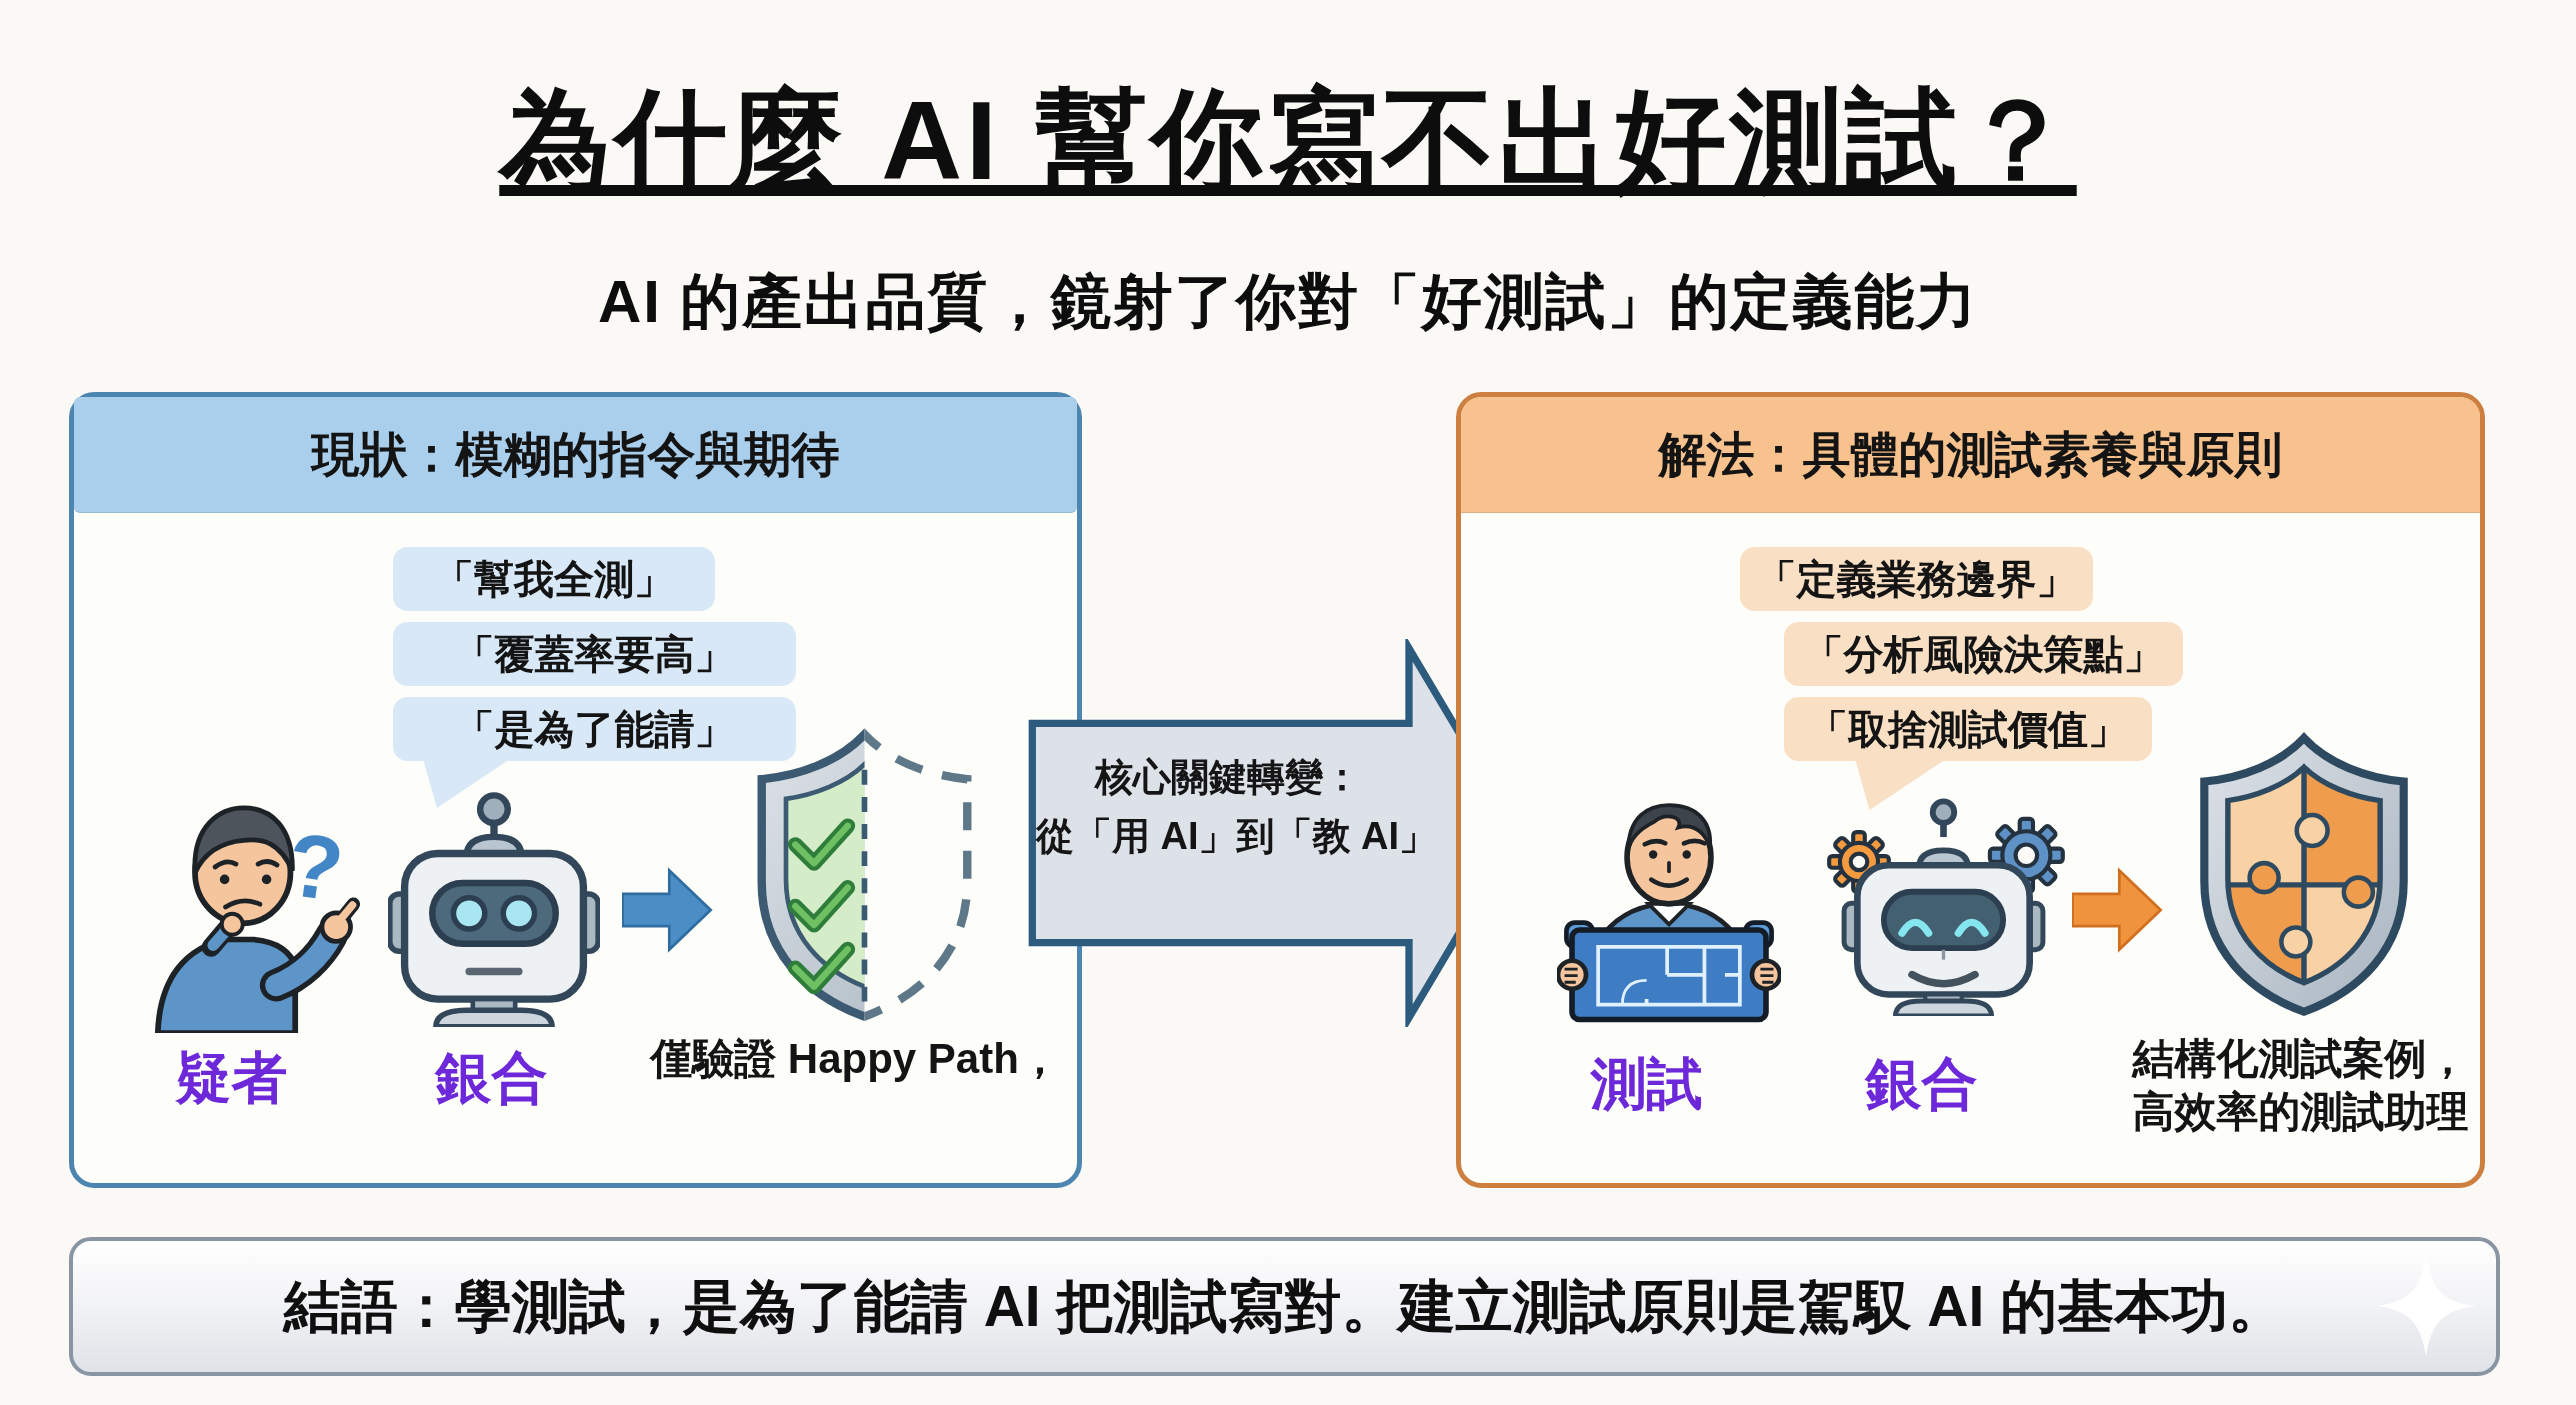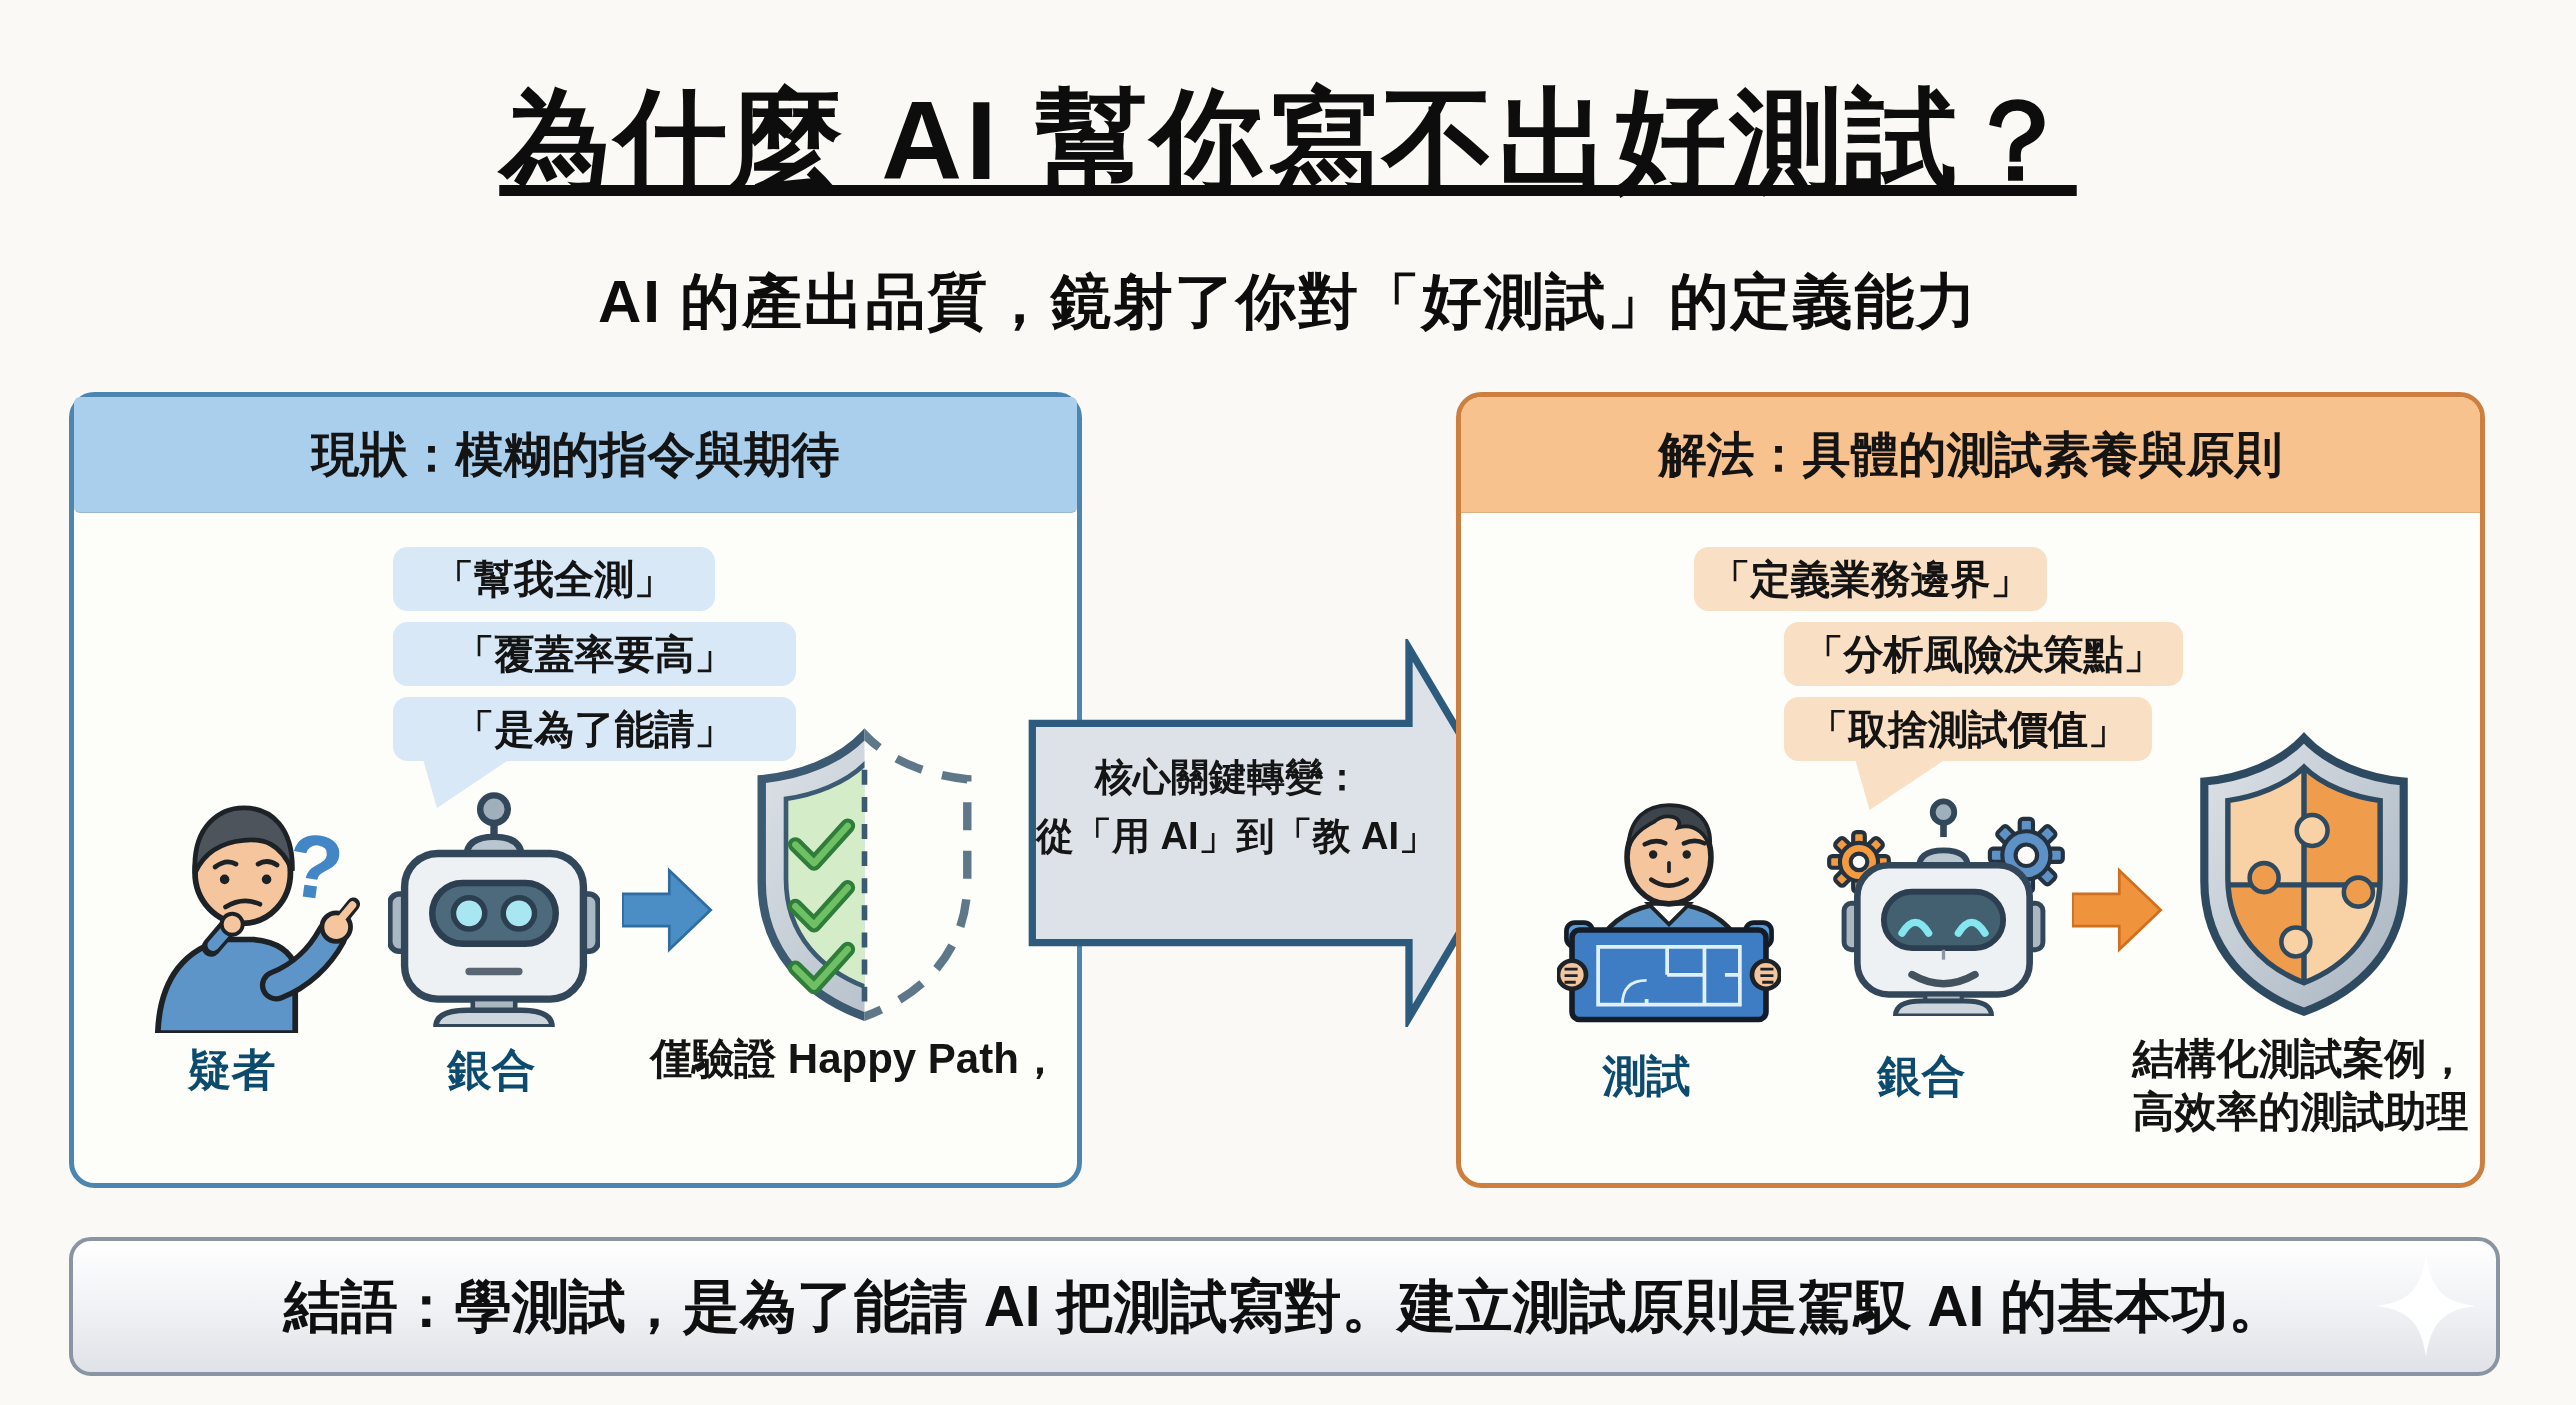--- a/index.html
+++ b/index.html
@@ -162,7 +162,7 @@
     <div class="panel-header">解法：具體的測試素養與原則</div>
   </section>
 
-  <div class="abs bubble bubble-orange" style="left:1694px;top:547px;width:353px;">「定義業務邊界」</div>
+  <div class="abs bubble bubble-orange" style="left:1740px;top:547px;width:353px;">「定義業務邊界」</div>
   <div class="abs bubble bubble-orange" style="left:1784px;top:622px;width:399px;">「分析風險決策點」</div>
   <div class="abs bubble bubble-orange" style="left:1784px;top:697px;width:368px;">「取捨測試價值」</div>
   <div class="abs tail" style="left:1855px;top:759px;width:91px;height:51px;background:#f9e0c5;"></div>

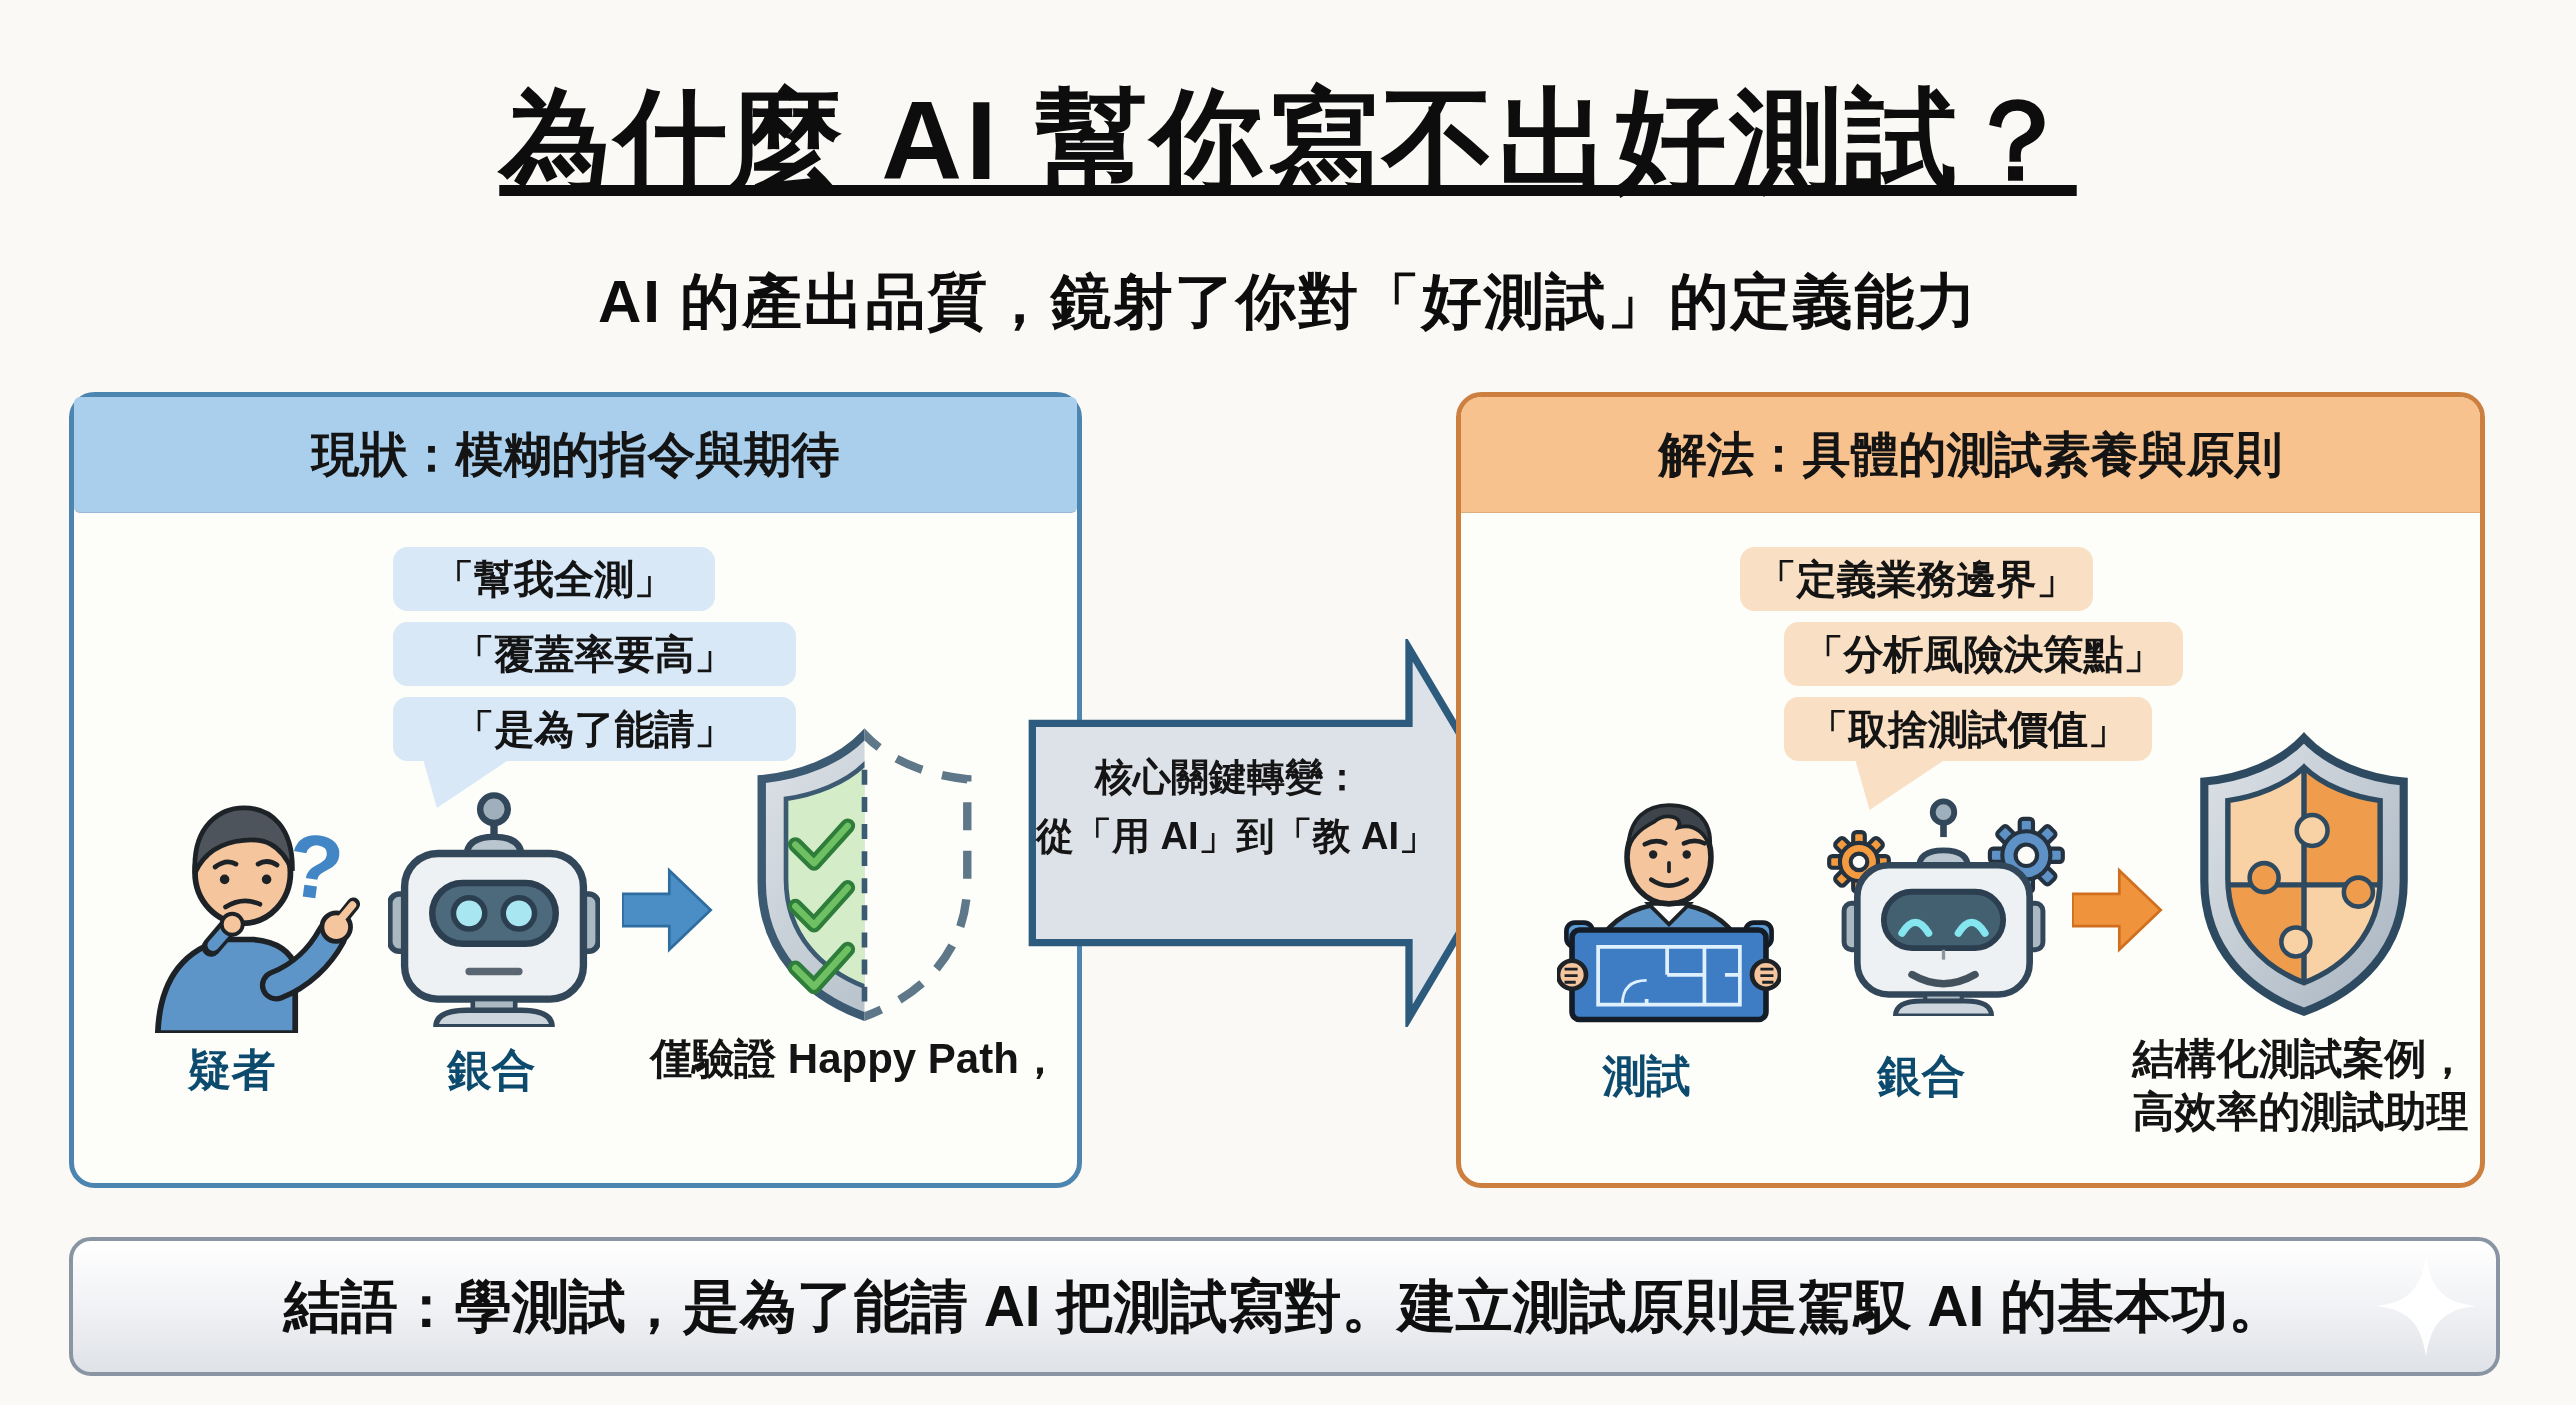--- a/index.html
+++ b/index.html
@@ -40,7 +40,7 @@
   .bubble-orange{background:#f9e0c5;}
   .tail{clip-path:polygon(0 0,100% 0,16% 100%);}
   .fig-label{
-    text-align:center;font-size:44px;font-weight:900;color:#0c4a6e;
+    text-align:center;font-size:56px;font-weight:900;color:#6d28d9;
   }
   .fig-caption{
     text-align:center;font-size:42px;font-weight:900;color:#141414;line-height:53px;

